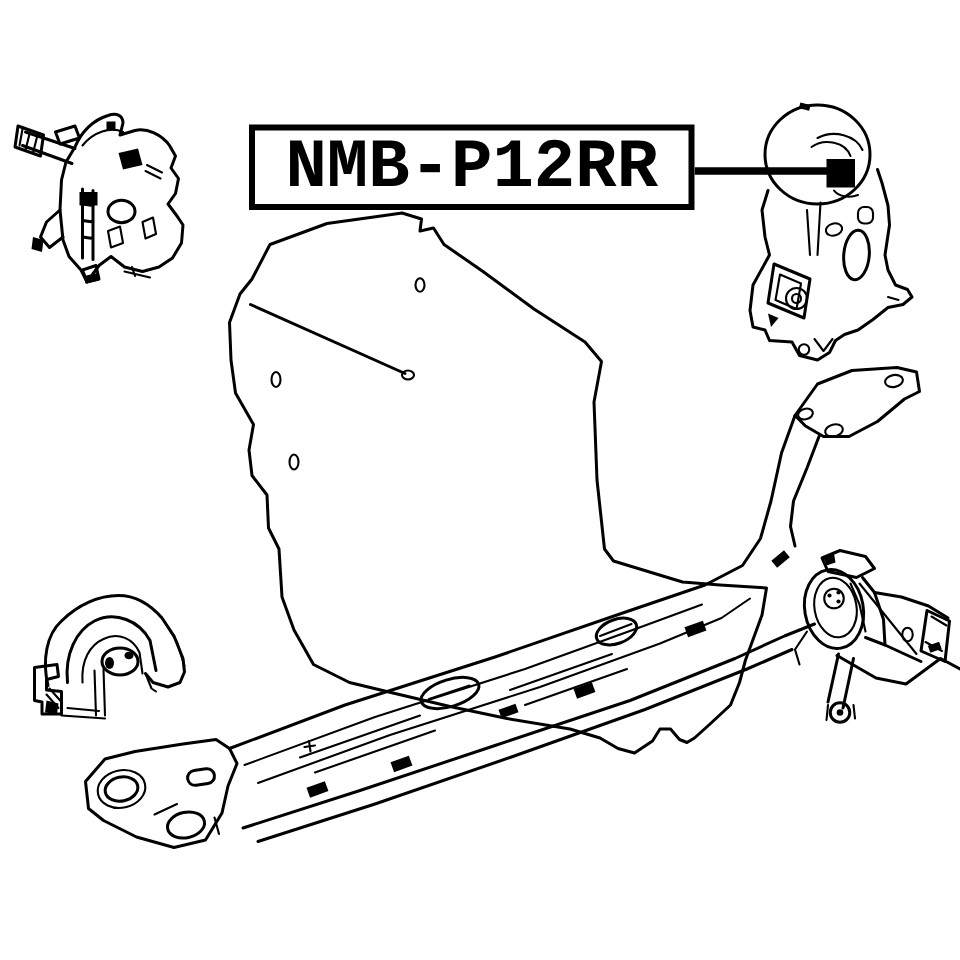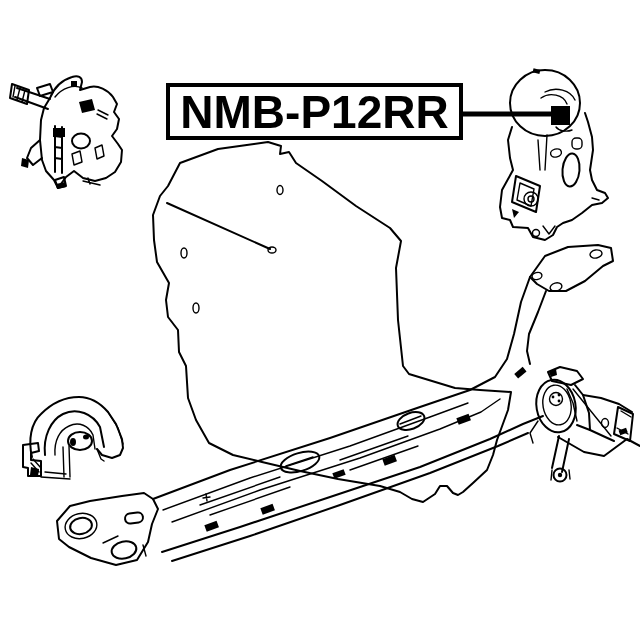--- a/index.html
+++ b/index.html
@@ -5,7 +5,7 @@
   :root { --line:#000000; --bg:#ffffff; }
   * { margin:0; padding:0; box-sizing:border-box; }
   body { width:640px; height:640px; font-family:"Liberation Sans", sans-serif; }
-  .stage { position:relative; width:640px; height:640px; background:var(--bg); overflow:hidden; }
+  .stage { position:relative; width:640px; height:640px; background:var(--bg); overflow:hidden;font-family:Liberation Mono, monospace; }
   svg.diagram { position:absolute; left:0; top:0; width:640px; height:640px; }
   
   .s  { fill:none; stroke:var(--line); stroke-width:2;   stroke-linecap:round; stroke-linejoin:round; }

